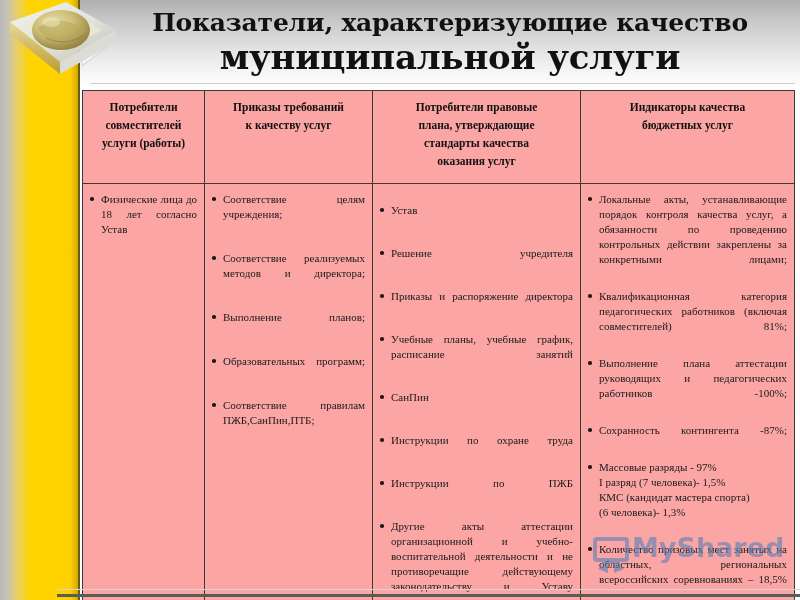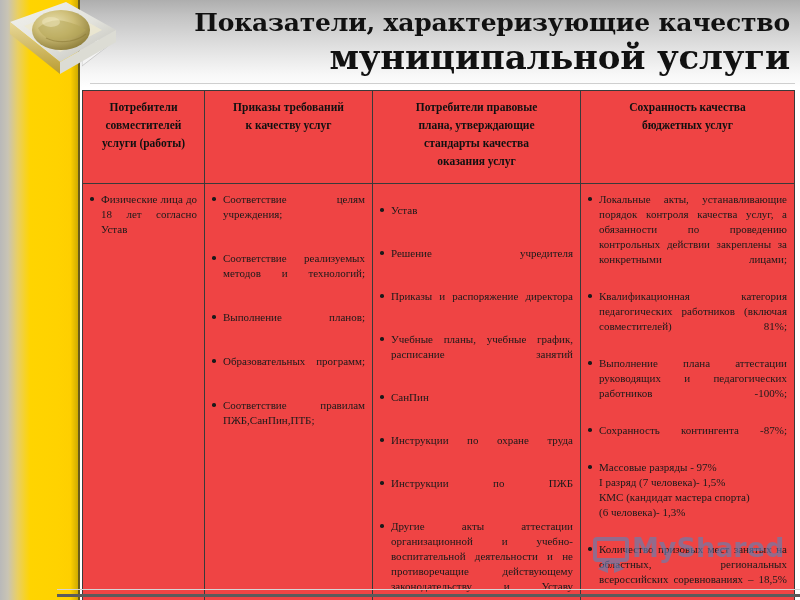--- a/index.html
+++ b/index.html
@@ -87,7 +87,7 @@
     left: 110px;
     top: 6px;
     width: 680px;
-    text-align: right;
+    text-align: center;
     font-family: "DejaVu Serif", "Liberation Serif", serif;
     font-weight: bold;
     font-size: 25px;

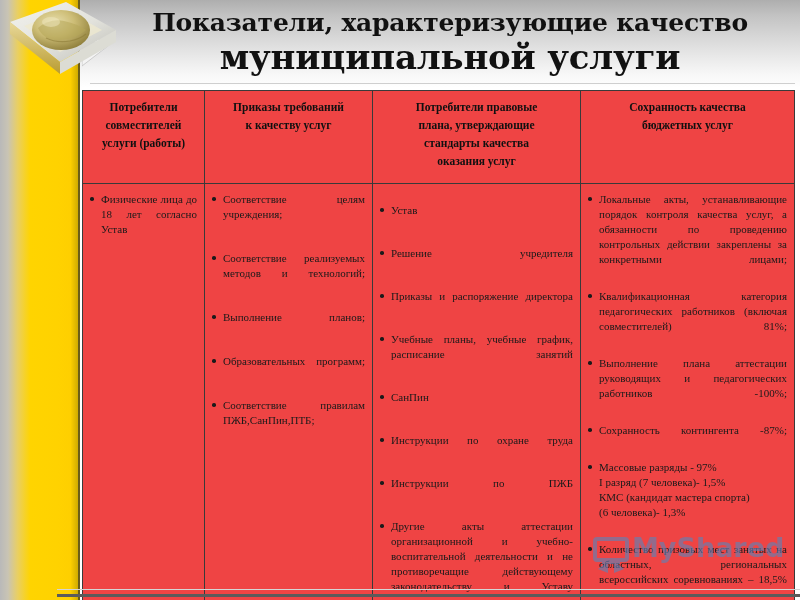--- a/index.html
+++ b/index.html
@@ -128,7 +128,7 @@
   table.q-table td {
     border: 1px solid #3a3a3a;
     vertical-align: top;
-    background: #ef4444;
+    background: #fca5a5;
   }
   table.q-table th {
     font-family: "Liberation Serif", "DejaVu Serif", serif;

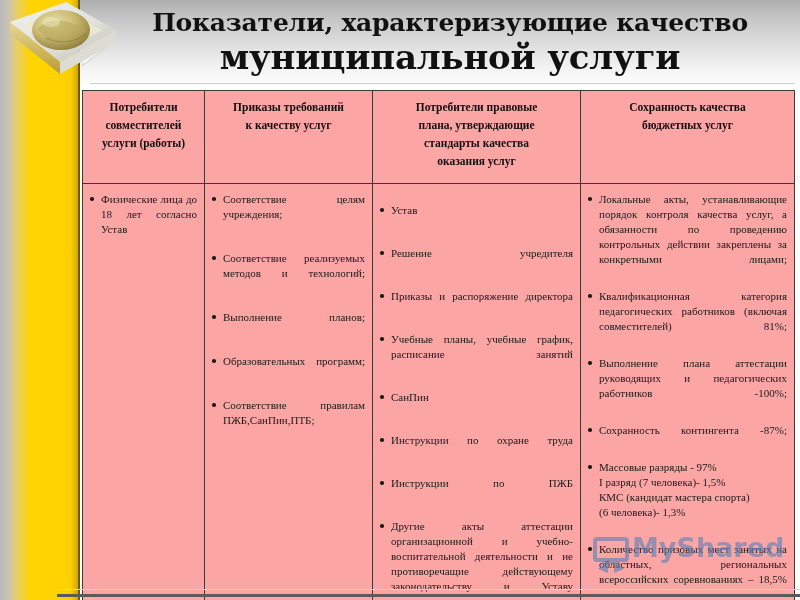--- a/index.html
+++ b/index.html
@@ -317,7 +317,7 @@
           </th>
           <th class="th-col4">
             <span class="th-inner">
-              <span class="th-line">Сохранность качества</span>
+              <span class="th-line">Индикаторы качества</span>
               <span class="th-line">бюджетных услуг</span>
             </span>
           </th>

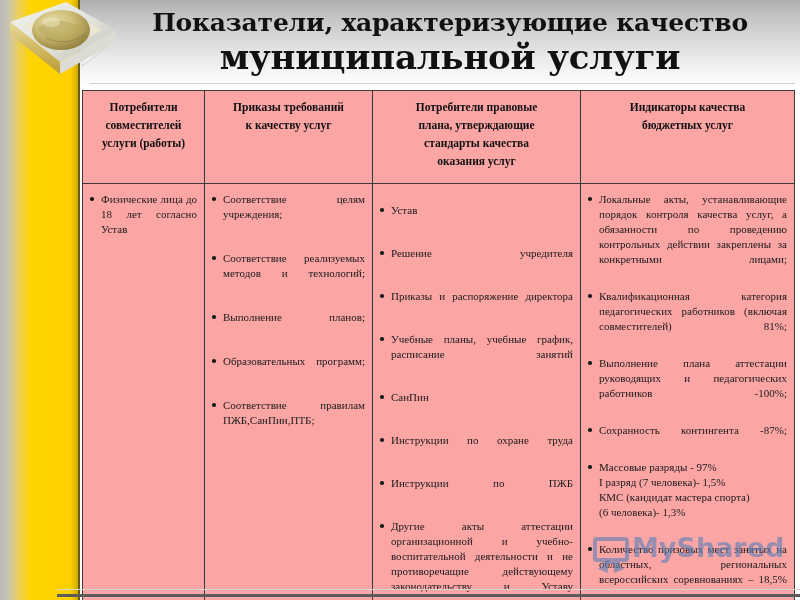--- a/index.html
+++ b/index.html
@@ -335,7 +335,7 @@
           <td class="col2">
             <ul class="blist">
               <li>Соответствие целям учреждения;</li>
-              <li>Соответствие реализуемых методов и технологий;</li>
+              <li>Соответствие реализуемых методов и директора;</li>
               <li class="nojust">Выполнение планов;</li>
               <li class="nojust">Образовательных программ;</li>
               <li>Соответствие правилам ПЖБ,СанПин,ПТБ;</li>

